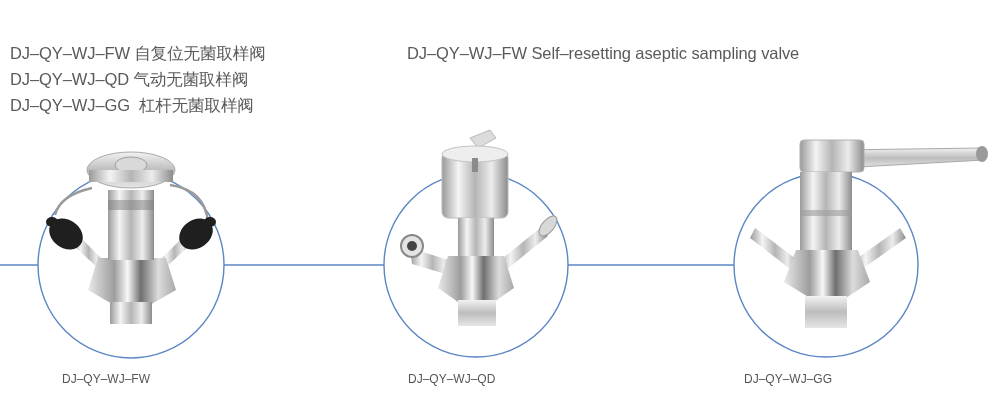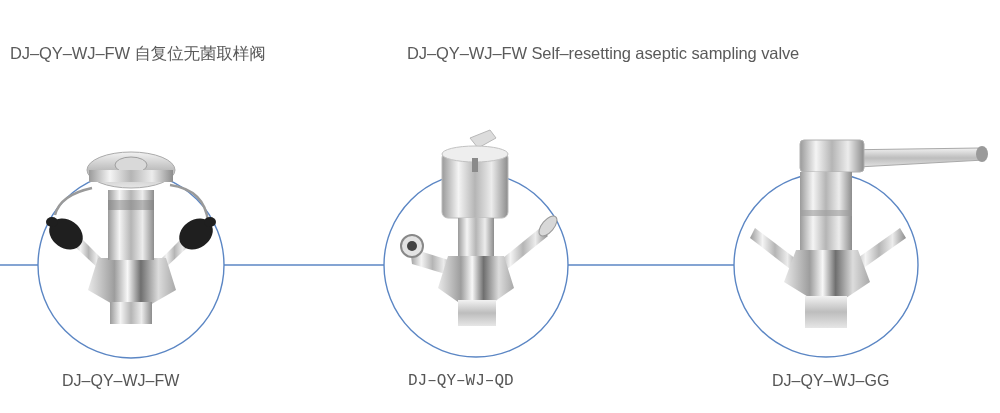--- a/index.html
+++ b/index.html
@@ -21,6 +21,7 @@
 
 <div class="legend-col zh">
   <div class="legend-line">DJ–QY–WJ–FW 自复位无菌取样阀</div>
+  <div class="legend-line">DJ–QY–WJ–QD 气动无菌取样阀</div>
 </div>
 
 <div class="legend-col en">

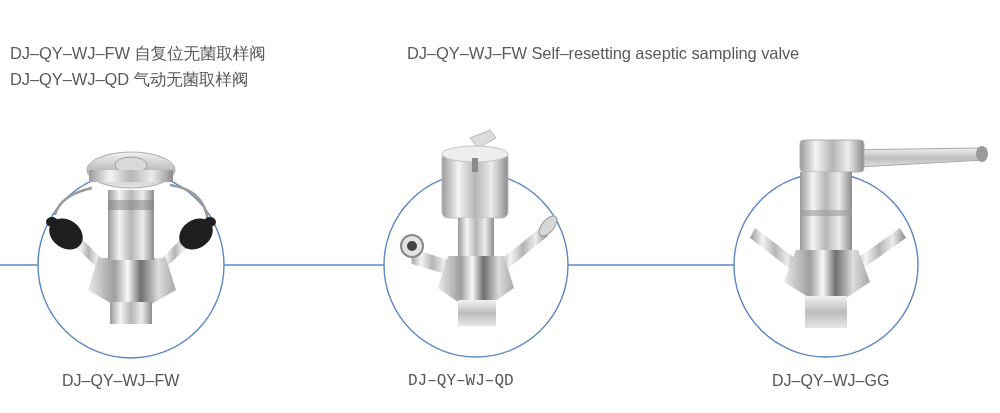--- a/index.html
+++ b/index.html
@@ -22,6 +22,7 @@
 <div class="legend-col zh">
   <div class="legend-line">DJ–QY–WJ–FW 自复位无菌取样阀</div>
   <div class="legend-line">DJ–QY–WJ–QD 气动无菌取样阀</div>
+  <div class="legend-line">DJ–QY–WJ–GG  杠杆无菌取样阀</div>
 </div>
 
 <div class="legend-col en">

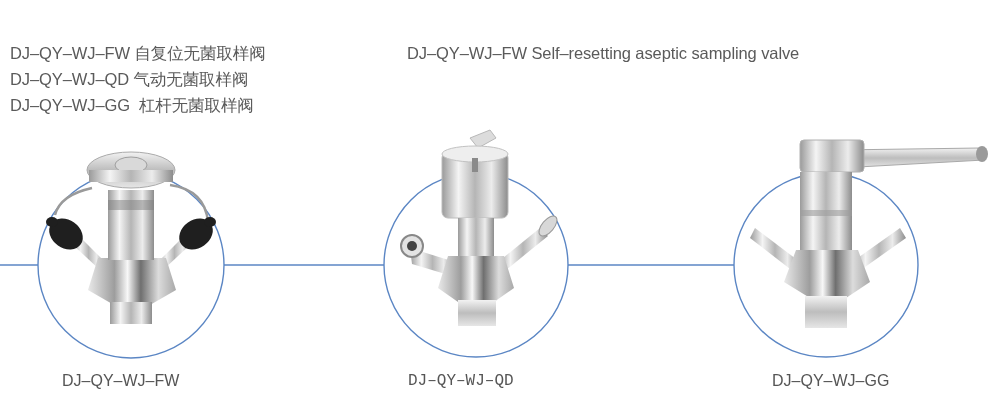--- a/index.html
+++ b/index.html
@@ -14,7 +14,7 @@
     .legend-col.en { left: 367px; margin-left: 40px; }
     .legend-line { white-space: pre; }
     svg.stage { position: absolute; left: 0; top: 0; }
-    .caption { position: absolute; top: 372px; font-size: 16px; color: #555555; white-space: pre; }
+    .caption { position: absolute; top: 372px; font-size: 12px; color: #555555; white-space: pre; }
   </style>
 </head>
 <body>

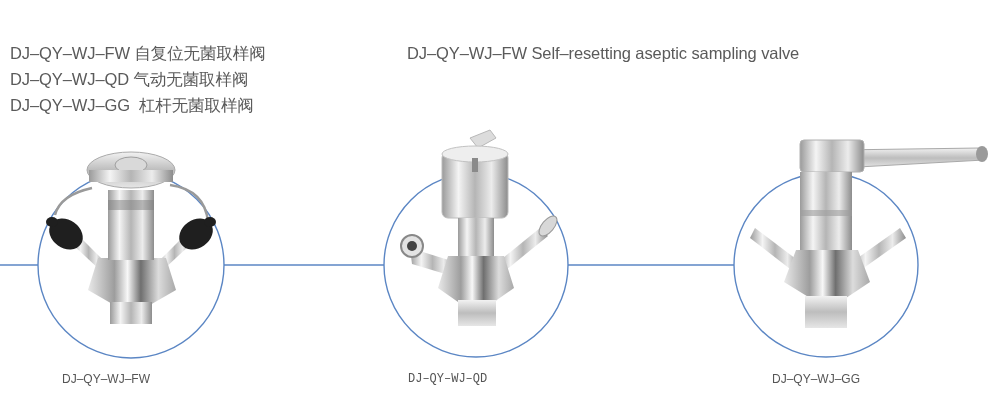--- a/index.html
+++ b/index.html
@@ -133,7 +133,7 @@
 </svg>
 
 <div class="caption" style="left:62px;">DJ–QY–WJ–FW</div>
-<div class="caption" style="left:408px;font-family:Liberation Mono, monospace;">DJ–QY–WJ–QD</div>
+<div class="caption" style="left:408px;">DJ–QY–WJ–QD</div>
 <div class="caption" style="left:772px;">DJ–QY–WJ–GG</div>
 
 </body></html>

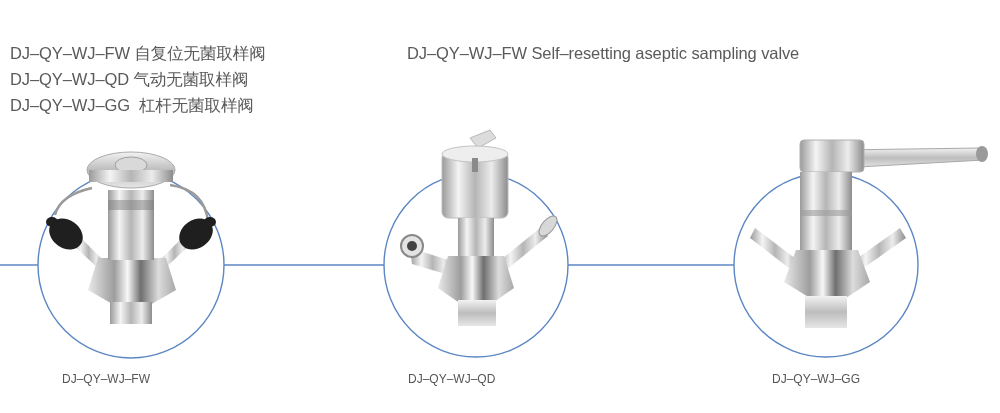--- a/index.html
+++ b/index.html
@@ -134,6 +134,6 @@
 
 <div class="caption" style="left:62px;">DJ–QY–WJ–FW</div>
 <div class="caption" style="left:408px;">DJ–QY–WJ–QD</div>
-<div class="caption" style="left:772px;">DJ–QY–WJ–GG</div>
+<div class="caption" style="left:744px;">DJ–QY–WJ–GG</div>
 
 </body></html>

